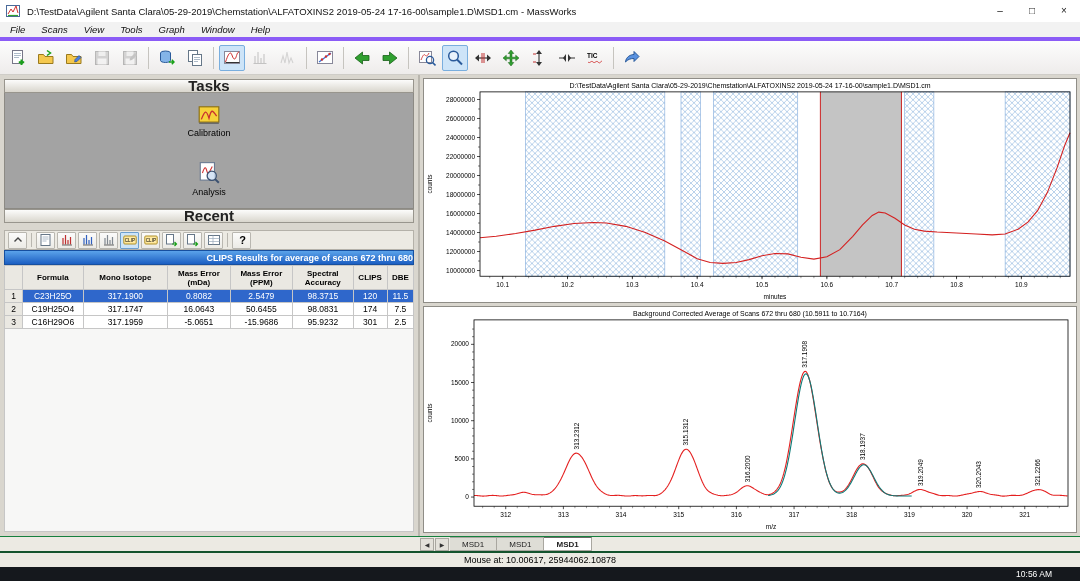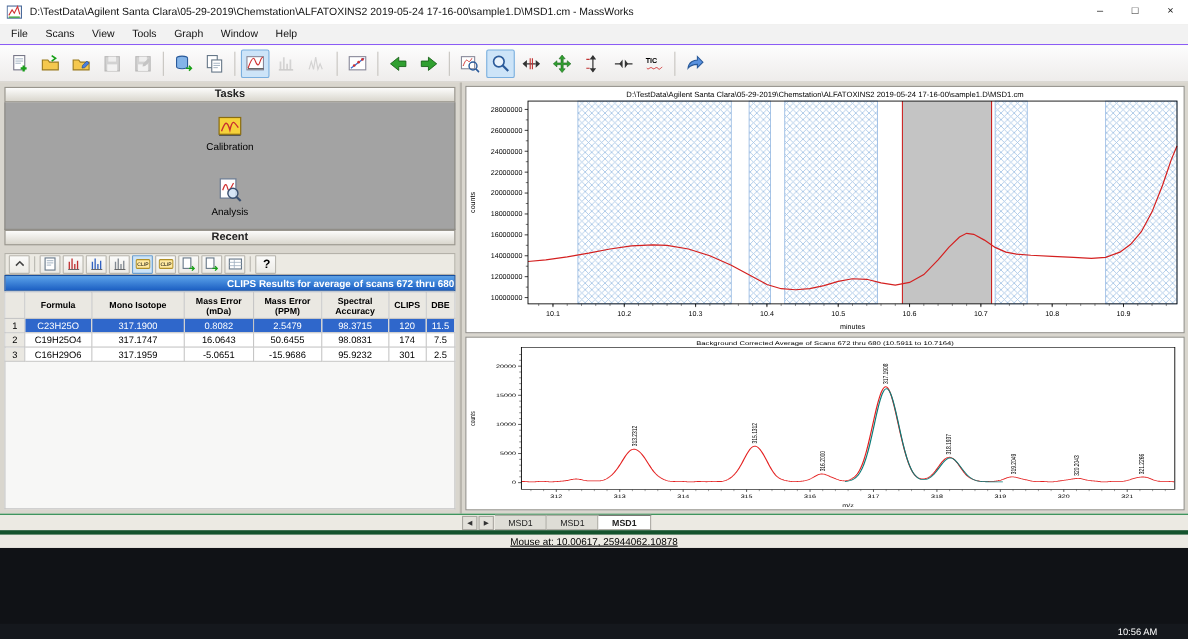--- a/index.html
+++ b/index.html
@@ -5,7 +5,7 @@
   * { box-sizing: border-box; }
   html,body { margin:0; padding:0; width:1080px; height:581px; overflow:hidden;
     font-family:"Liberation Sans", sans-serif; background:#101216; }
-  .window { position:absolute; top:0; left:0; width:1080px; height:498px;
+  .window { position:absolute; top:0; left:0; width:1080px; height:567px;
     background:#ece9e2; display:flex; flex-direction:column; }
 
   

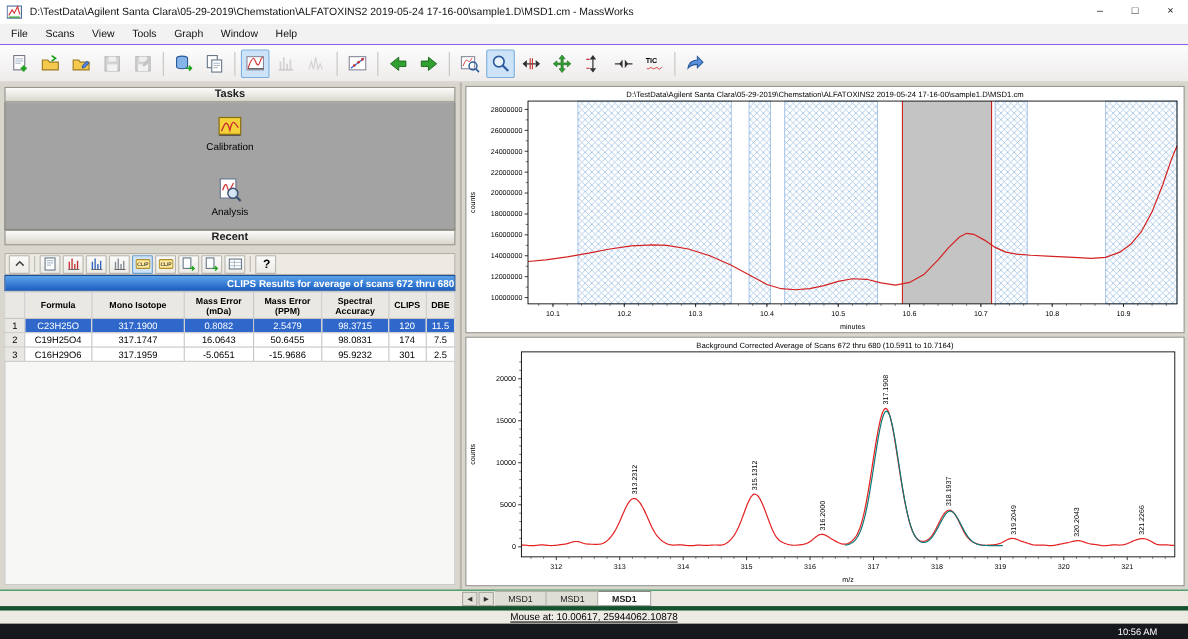--- a/index.html
+++ b/index.html
@@ -17,8 +17,8 @@
   .tc { width:32px; text-align:center; line-height:22px; font-size:10px; color:#222; }
 
   
-  .menubar { height:19px; background:#f2f2f2; border-bottom:1px solid #8b5cf6;
-    display:flex; align-items:center; font-size:9.5px; color:#111; padding-left:2px; flex:0 0 auto; }
+  .menubar { height:19px; background:#f2f2f2; border-bottom:4px solid #8b5cf6;
+    display:flex; align-items:center; font-size:9.5px; color:#111; padding-left:2px; flex:0 0 auto;font-style:italic; }
   .menu-item { padding:0 8px; line-height:19px; }
 
   

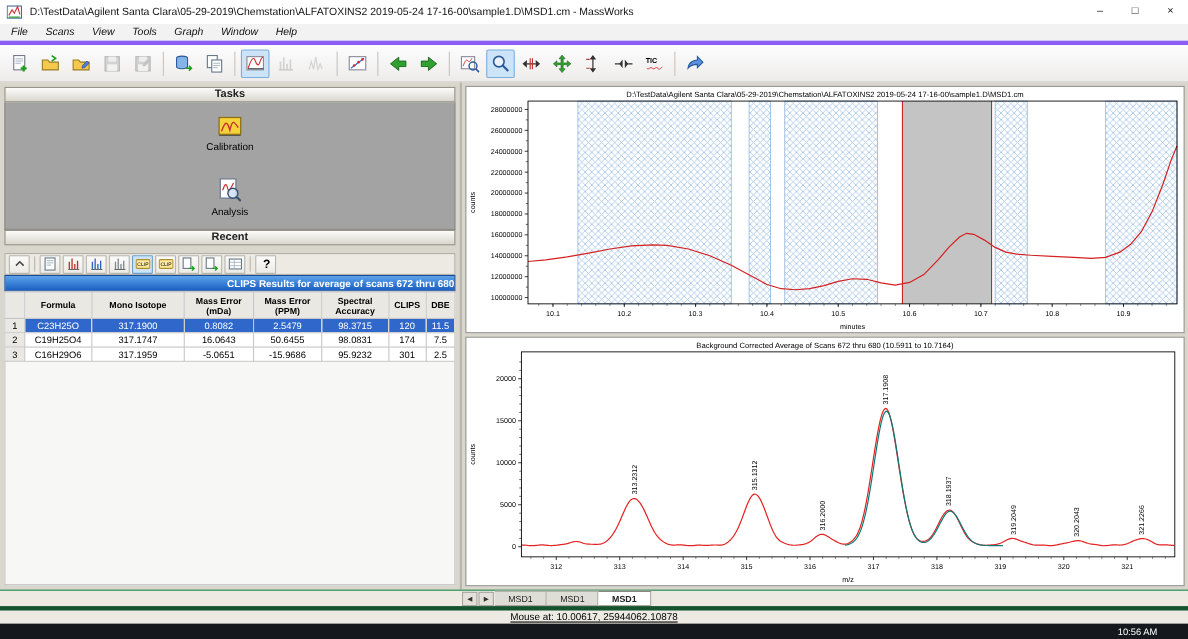--- a/index.html
+++ b/index.html
@@ -35,7 +35,7 @@
   .left-panel { width:420px; flex:0 0 auto; padding:4px; display:flex; flex-direction:column;
     border-right:2px solid #b9b6ae; min-height:0; }
   .section-header { height:14px; flex:0 0 auto; background:linear-gradient(#fcfcfb,#d9d6cd);
-    border:1px solid #98958d; font-size:10px; font-weight:bold; color:#222;
+    border:1px solid #98958d; font-size:15px; font-weight:bold; color:#222;
     text-align:center; line-height:12px; }
   .tasks-body { height:116px; flex:0 0 auto; background:#a3a3a3; border:1px solid #8c8a84;
     border-top:none; display:flex; flex-direction:column; align-items:center;

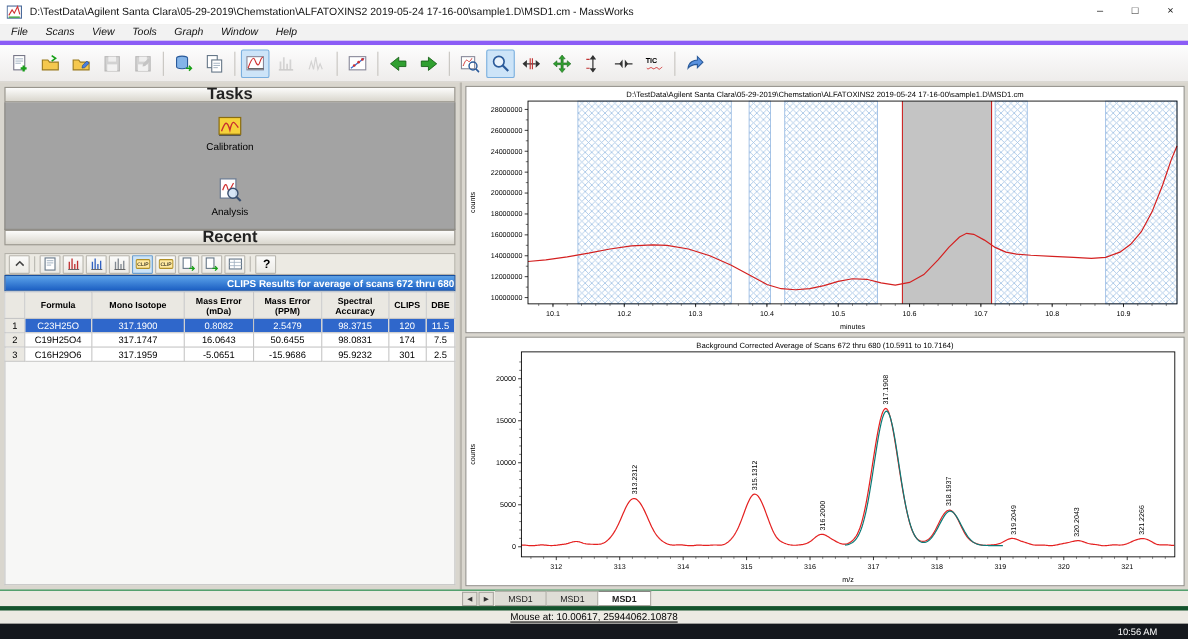--- a/index.html
+++ b/index.html
@@ -79,8 +79,8 @@
     border:1px solid #a9a7a0; border-left:none; }
   .tab.active { background:#ffffff; font-weight:bold; border-top:1px solid #6b6965; }
 
-  .status-row { height:16px; flex:0 0 auto; background:#eceae3; border-top:4px solid #14532d;
-    display:flex; align-items:center; justify-content:center; font-size:9px; color:#000;text-decoration:underline; }
+  .status-row { height:16px; flex:0 0 auto; background:#eceae3; border-top:2px solid #14532d;
+    display:flex; align-items:center; justify-content:center; font-size:9px; color:#000; }
 
   .taskbar { position:absolute; left:0; bottom:0; width:1080px; height:14px;
     background:#15181d; color:#fff; display:flex; align-items:center; font-size:8.5px; }

